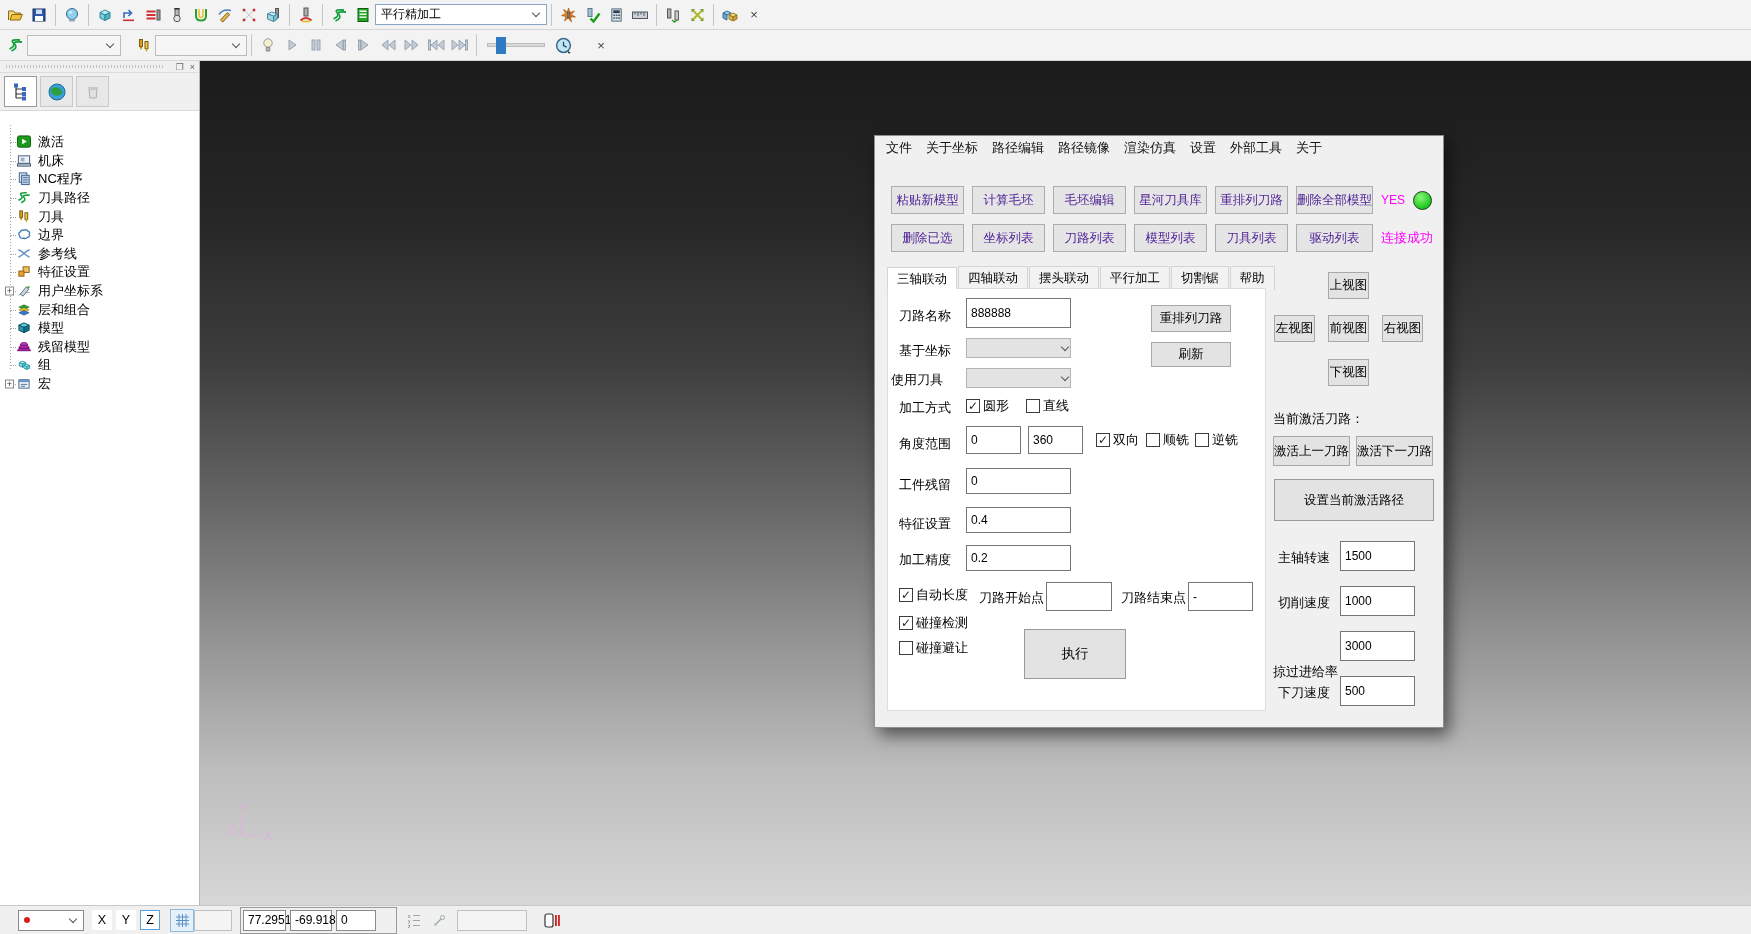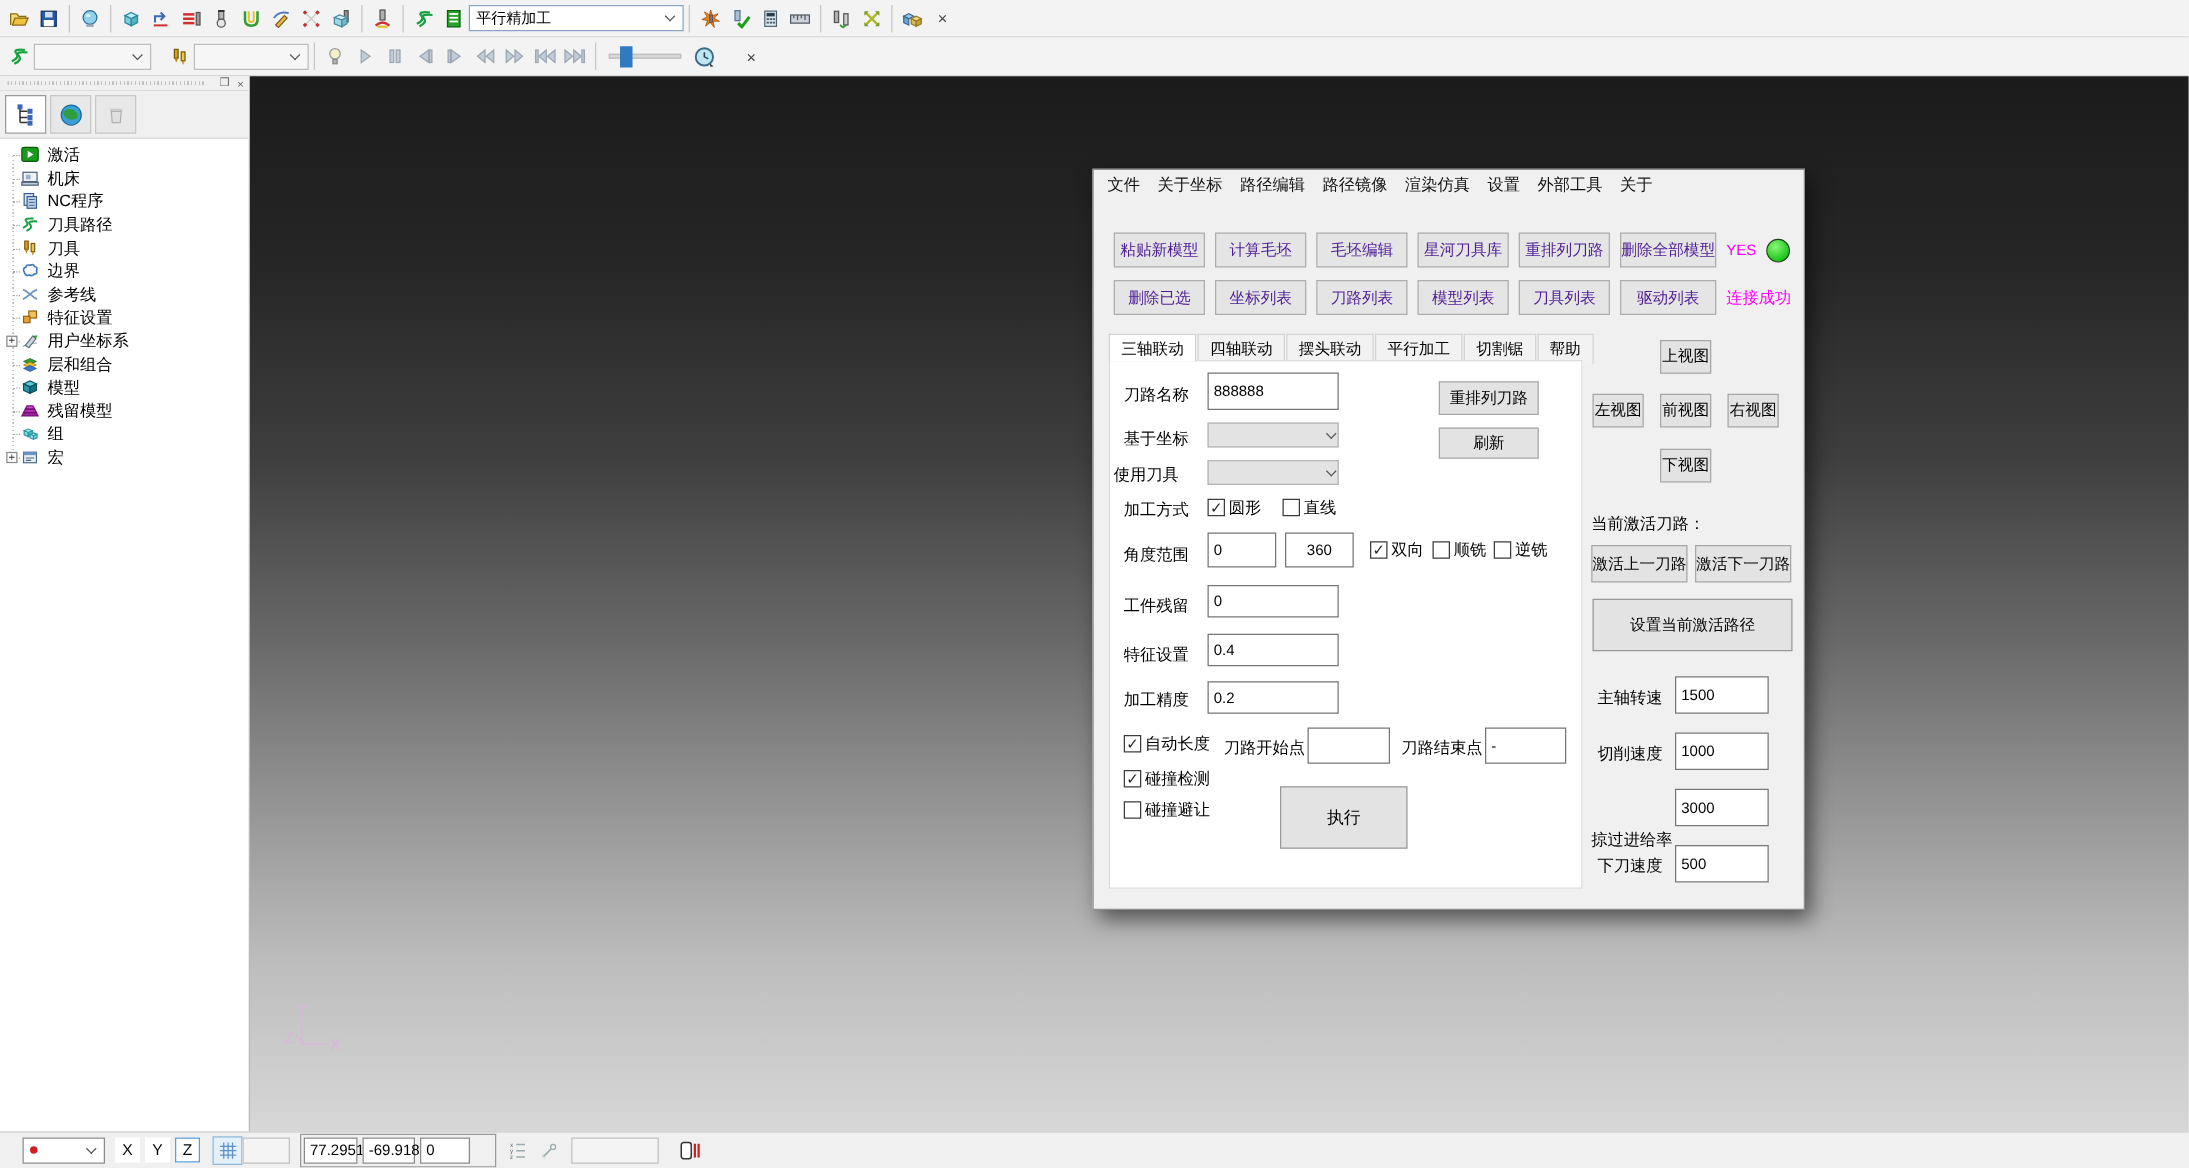--- a/index.html
+++ b/index.html
@@ -23,7 +23,7 @@
   .sb-tabs{height:38px;background:#f0f0f0;border-bottom:1px solid #d8d8d8;display:flex;align-items:center;padding-left:4px;gap:3px;}
   .sb-tab{width:33px;height:31px;display:flex;align-items:center;justify-content:center;border:1px solid #c8c8c8;background:#e8e8e8;}
   .sb-tab.active{background:#fff;border-color:#9a9a9a;}
-  .tree{position:relative;padding-top:4px;}
+  .tree{position:relative;padding-top:22px;}
   .tree .vline{position:absolute;left:10px;top:14px;width:1px;height:245px;background:repeating-linear-gradient(180deg,#a8a8a8 0 1px,transparent 1px 3px);}
   .trow{display:flex;align-items:center;height:18.6px;font-size:13px;color:#000;position:relative;padding-left:16px;white-space:nowrap;}
   .trow::before{content:"";position:absolute;left:10px;top:50%;width:6px;border-top:1px dotted #a8a8a8;}

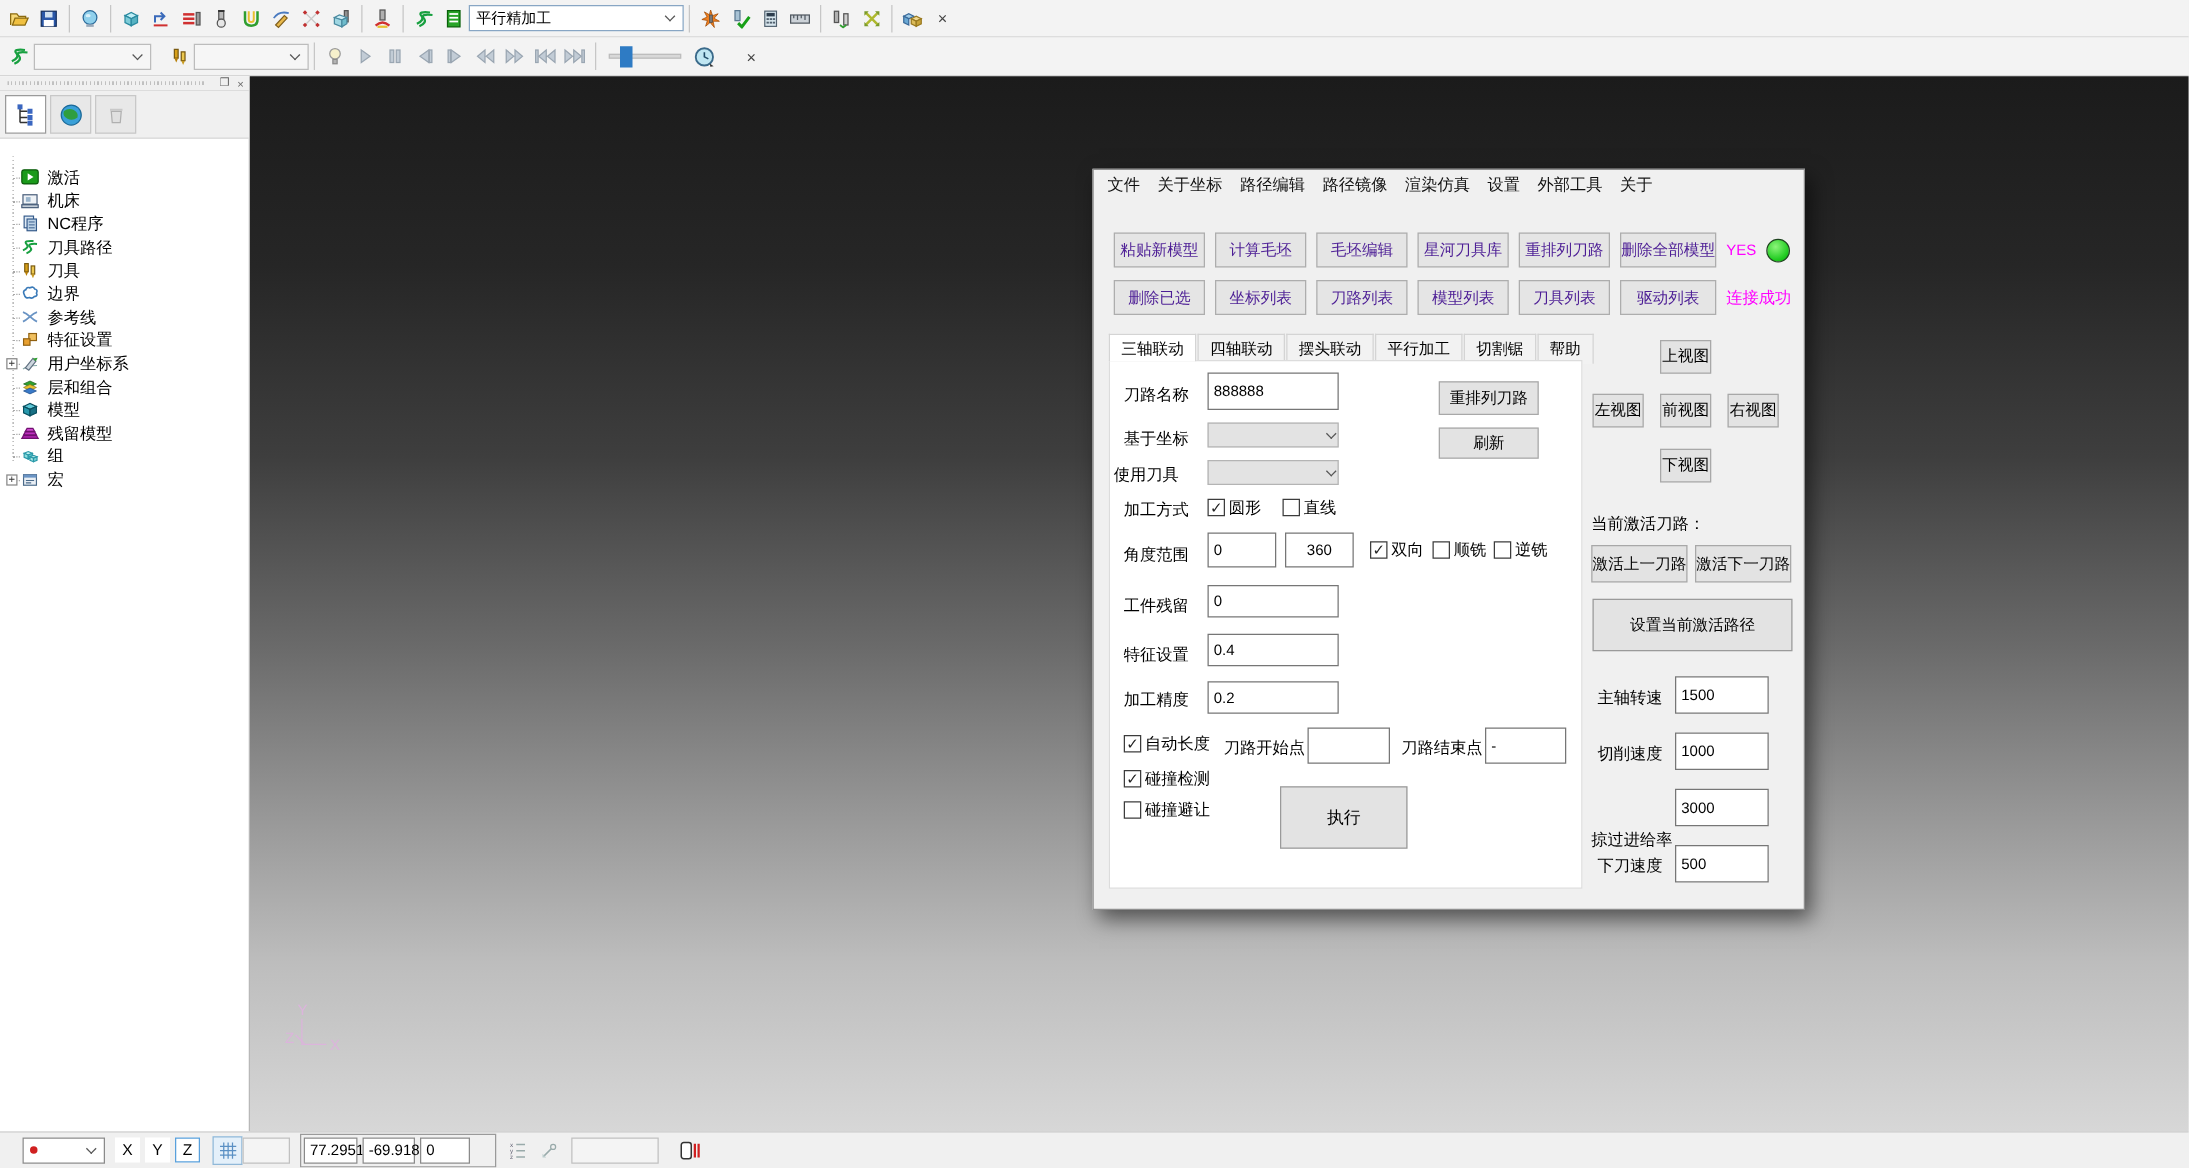--- a/index.html
+++ b/index.html
@@ -52,7 +52,7 @@
   .brow .btn.wide{width:77px;}
   .mag{color:#ff00ff;font-weight:normal;}
   .grn{width:19px;height:19px;border-radius:50%;background:radial-gradient(circle at 38% 32%,#8cf57a,#22cc22 65%,#0f9a0f);border:1.5px solid #1c421c;}
-  .tabs{position:absolute;left:12px;top:131px;display:flex;align-items:flex-start;height:22px;}
+  .tabs{position:absolute;left:12px;top:131px;display:flex;align-items:center;height:22px;}
   .tab{padding:3px 9px 3px;font-size:12.5px;border:1px solid #d4d4d4;border-bottom:none;background:#f2f2f2;margin-right:1px;color:#000;}
   .tab.active{background:#fff;height:22px;position:relative;z-index:2;}
   .panel{position:absolute;left:12px;top:152px;width:379px;height:423px;background:#fff;border:1px solid #dcdcdc;}

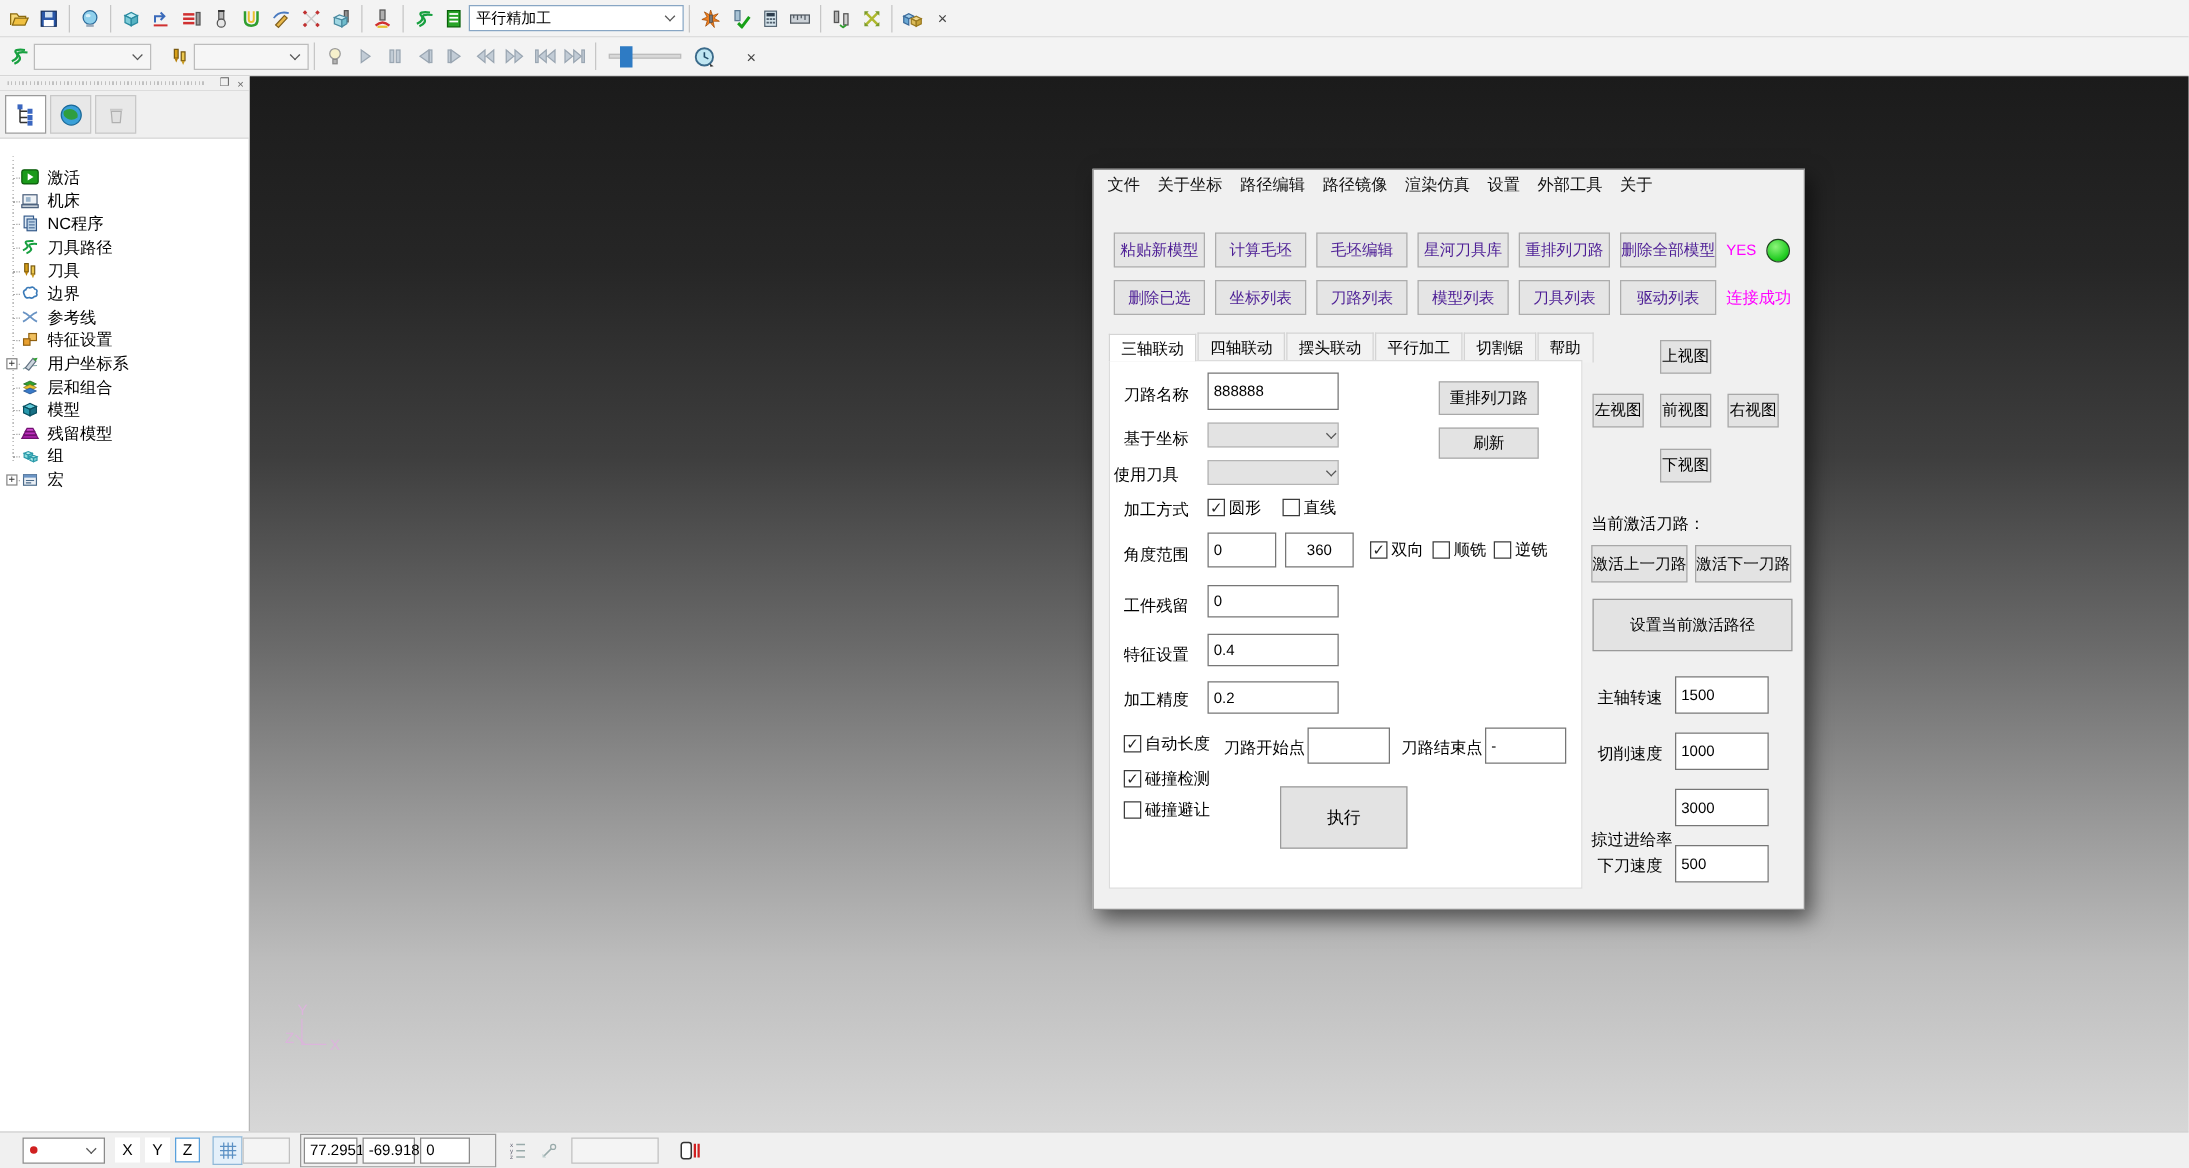--- a/index.html
+++ b/index.html
@@ -586,7 +586,7 @@
 
         <span class="lbl" style="left:11px;top:146px">角度范围</span>
         <input class="inp" style="left: 78px; top: 137px; width: 55px; height: 28px;" value="0">
-        <input class="inp" style="left: 140px; top: 137px; width: 55px; height: 28px; text-align: center;" value="360">
+        <input class="inp" style="left: 140px; top: 137px; width: 55px; height: 28px;" value="360">
         <span class="cbrow" style="left:208px;top:142px">
             <span class="cb on"></span>
             <span>双向</span>

